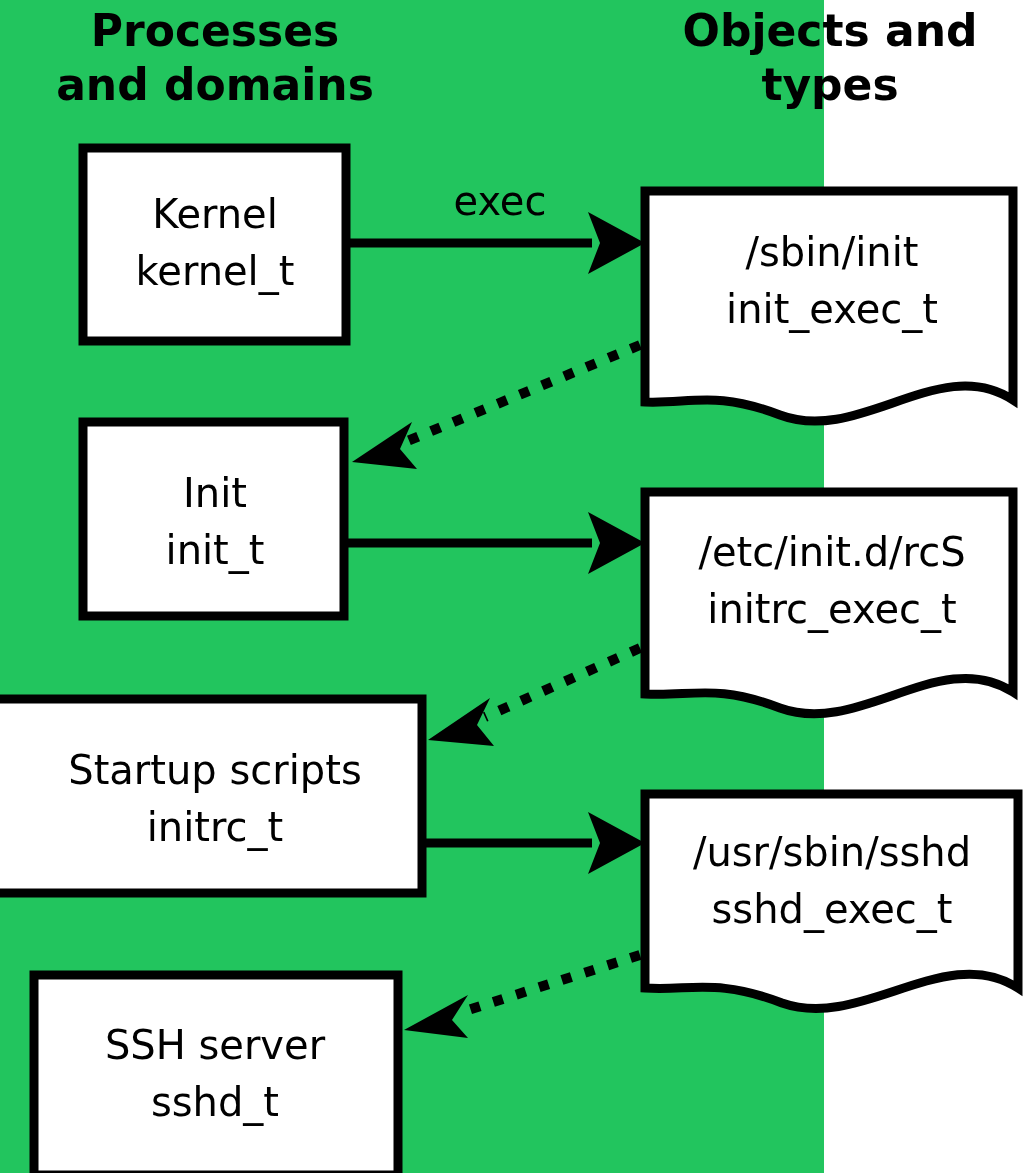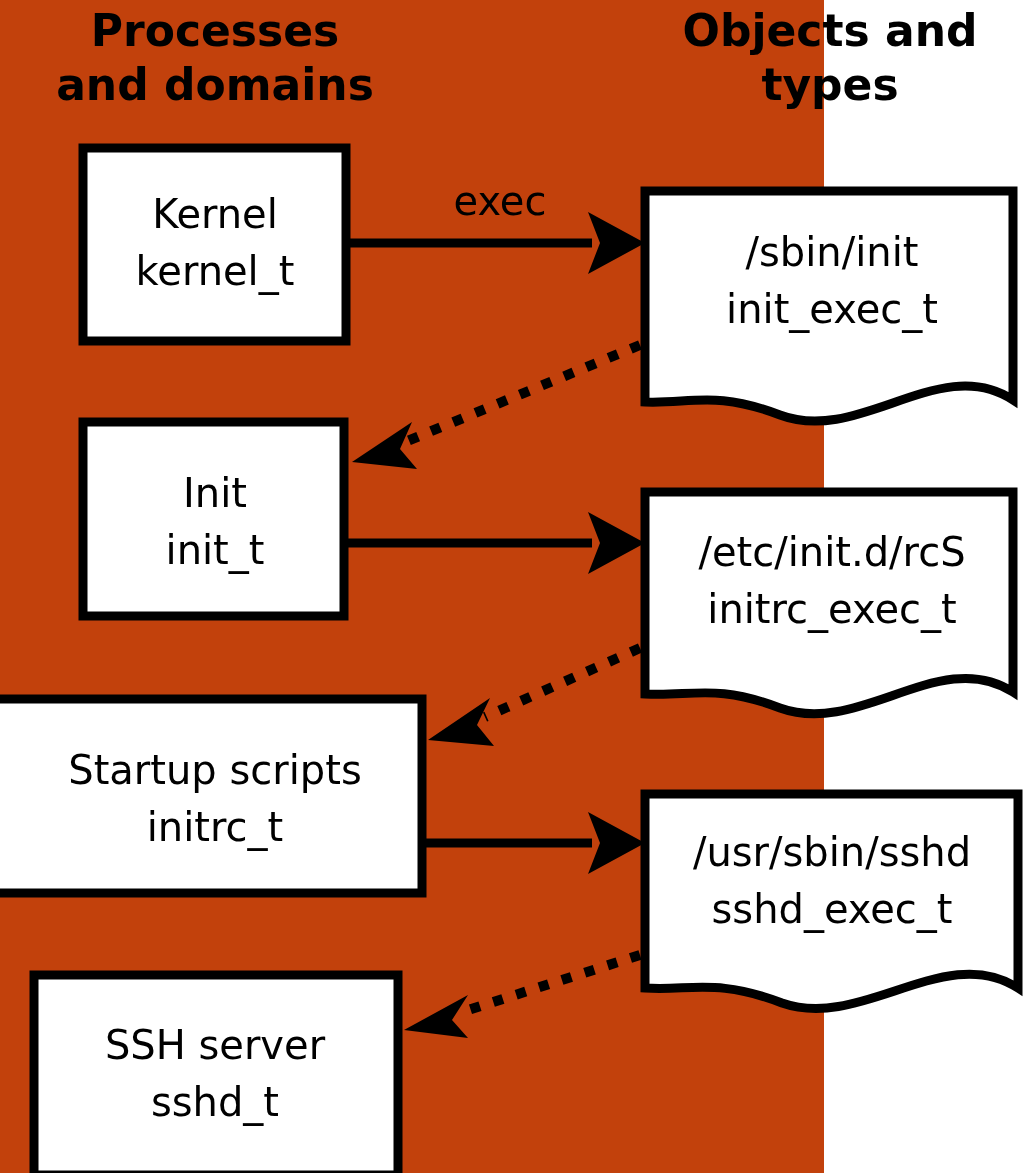--- a/index.html
+++ b/index.html
@@ -18,7 +18,7 @@
     position: relative;
     width: 824px;
     height: 1173px;
-    background: #c2410c;
+    background: #22c55e;
   }
   svg.diagram {
     display: block;

